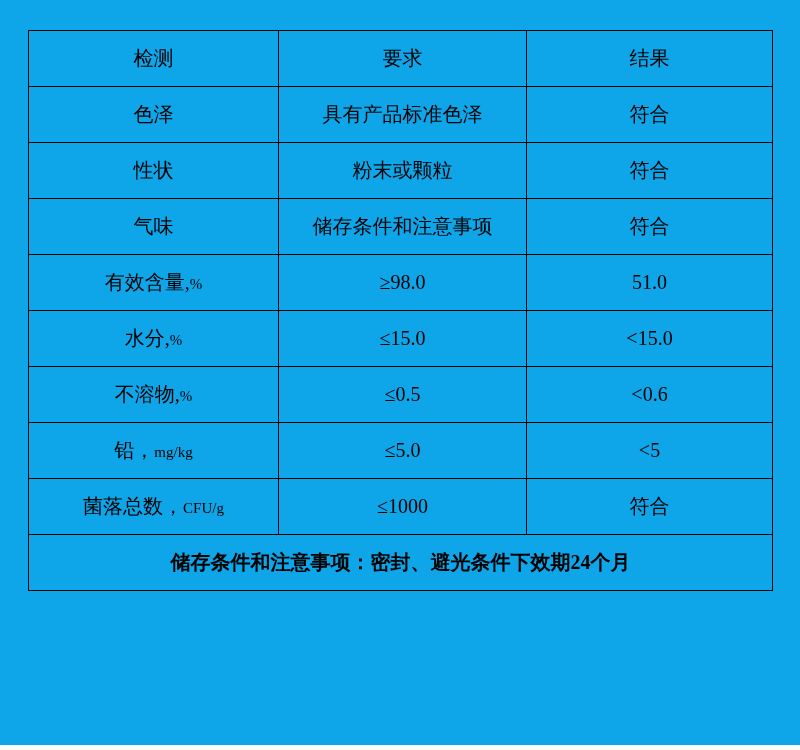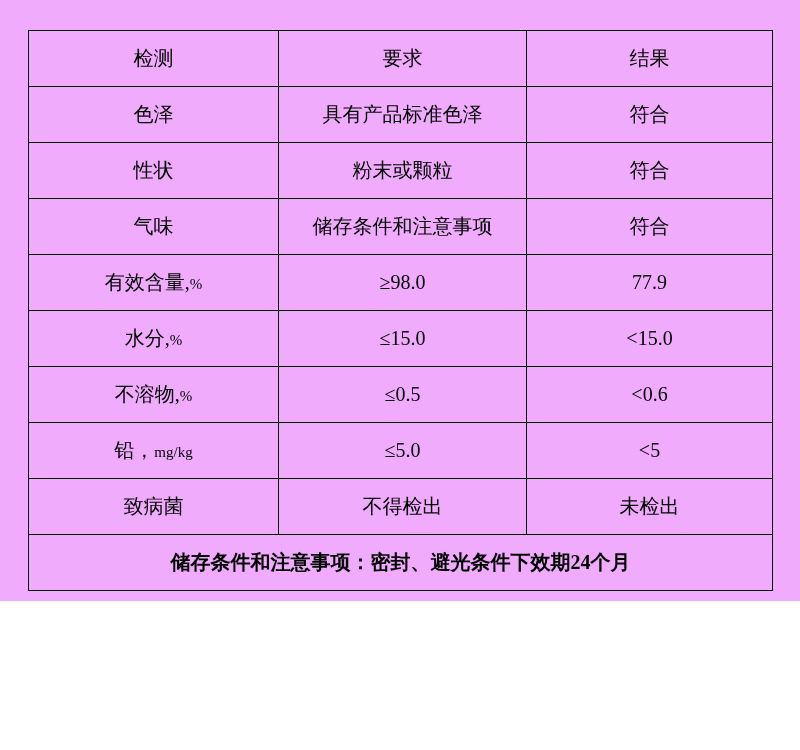--- a/index.html
+++ b/index.html
@@ -17,8 +17,8 @@
   .page {
     position: relative;
     width: 800px;
-    height: 601px;
-    background: #f0abfc;
+    height: 745px;
+    background: #0ea5e9;
   }
   .table-wrap {
     position: absolute;

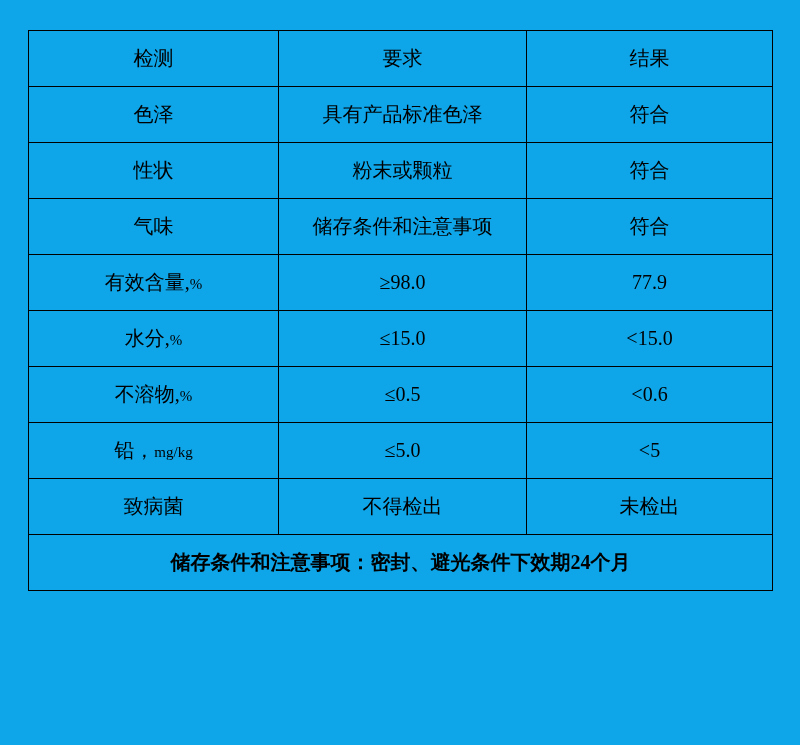--- a/index.html
+++ b/index.html
@@ -93,7 +93,7 @@
         <tr>
           <td><span>有效含量,</span><span class="unit">%</span></td>
           <td>≥98.0</td>
-          <td>77.9</td>
+          <td>51.0</td>
         </tr>
         <tr>
           <td><span>水分,</span><span class="unit">%</span></td>

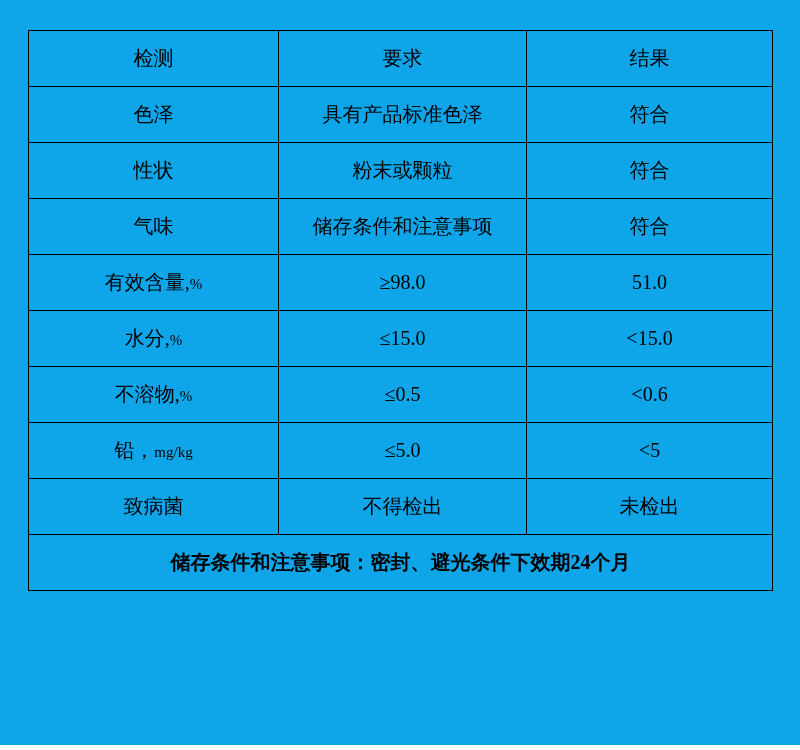--- a/index.html
+++ b/index.html
@@ -111,6 +111,11 @@
           <td>&lt;5</td>
         </tr>
         <tr>
+          <td><span>菌落总数，</span><span class="unit">CFU/g</span></td>
+          <td>≤1000</td>
+          <td>符合</td>
+        </tr>
+        <tr>
           <td><span>致病菌</span><span class="unit"></span></td>
           <td>不得检出</td>
           <td>未检出</td>

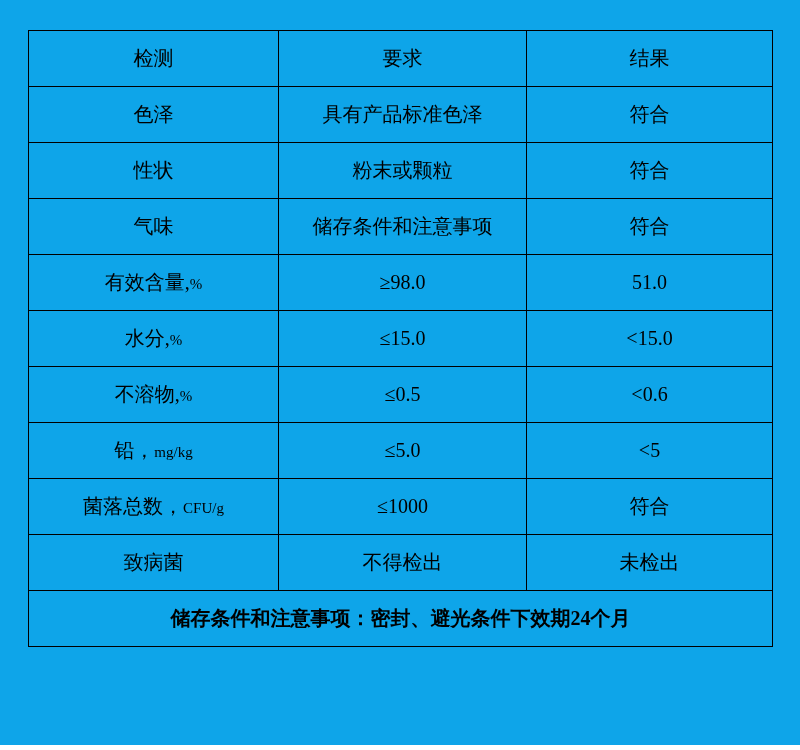--- a/index.html
+++ b/index.html
@@ -115,11 +115,6 @@
           <td>≤1000</td>
           <td>符合</td>
         </tr>
-        <tr>
-          <td><span>致病菌</span><span class="unit"></span></td>
-          <td>不得检出</td>
-          <td>未检出</td>
-        </tr>
 
         <tr class="note-row">
           <td colspan="3">储存条件和注意事项：密封、避光条件下效期24个月</td>

